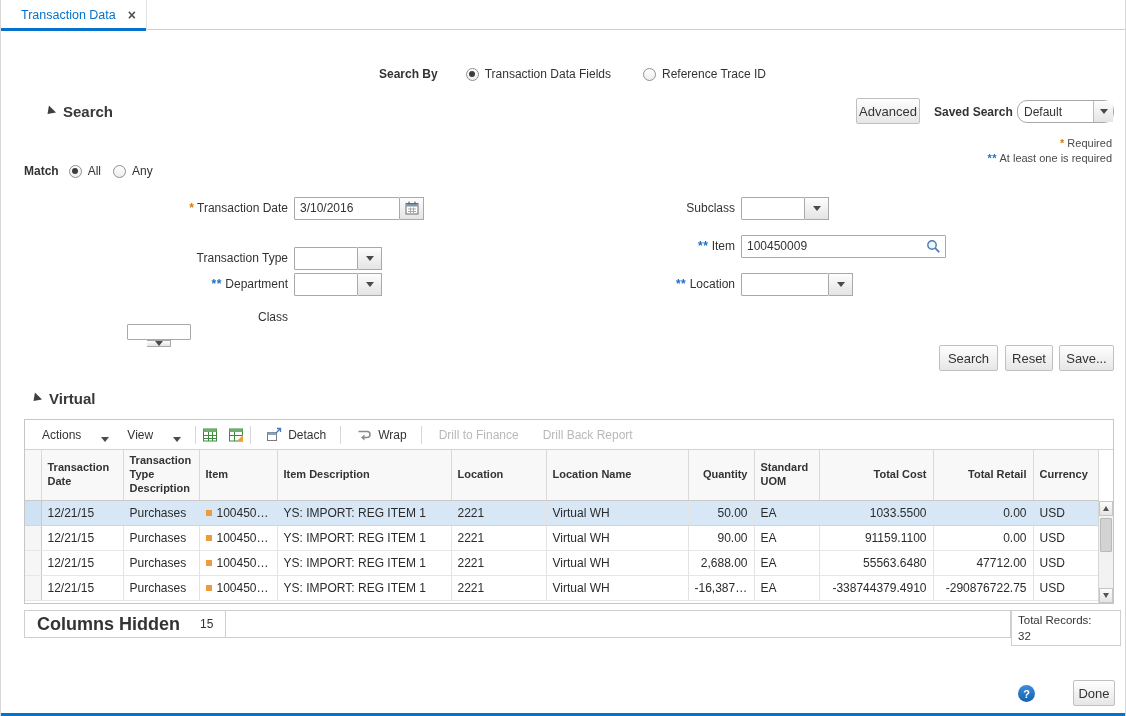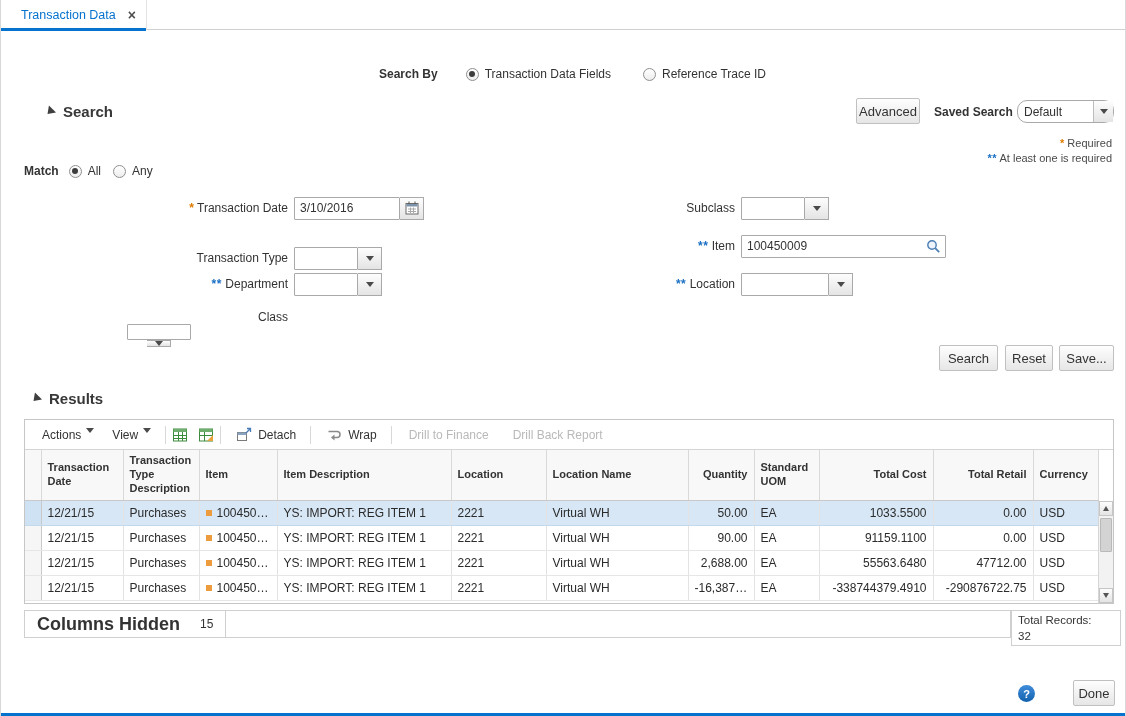--- a/index.html
+++ b/index.html
@@ -221,7 +221,7 @@
 
   <div style="position:absolute; left:30px; top:390px; display:flex; align-items:center;">
     <span class="disc"></span>
-    <span class="section-title">Results</span>
+    <span class="section-title">Virtual</span>
   </div>
 
   <div class="panel">

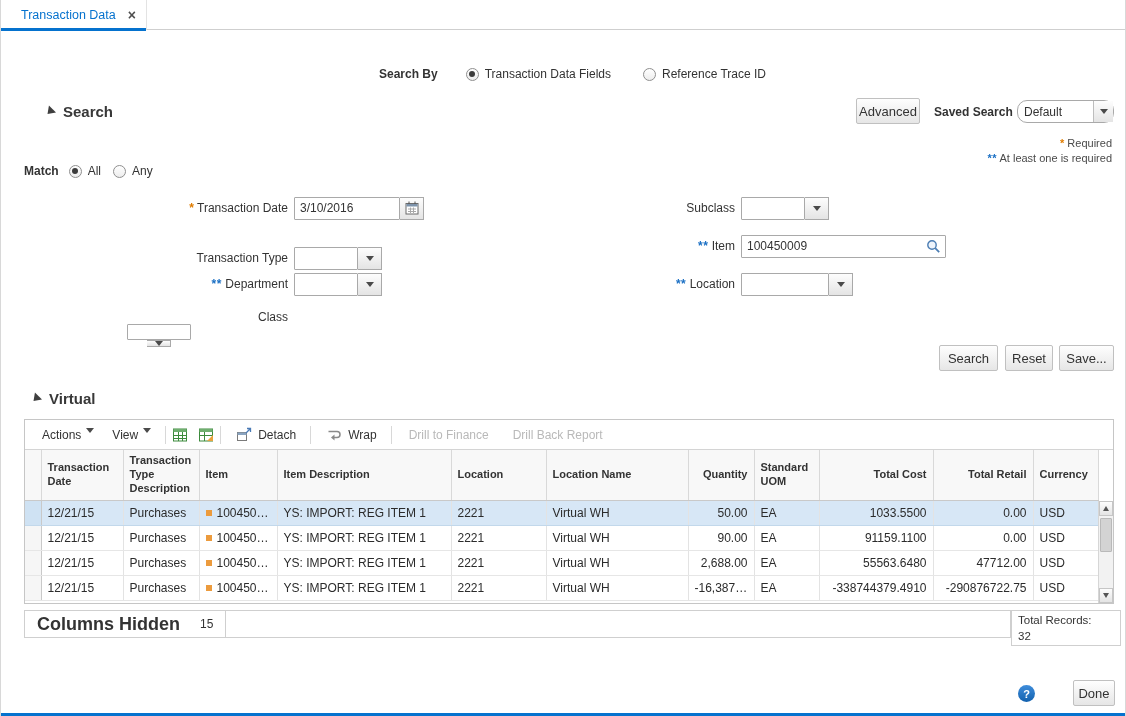--- a/index.html
+++ b/index.html
@@ -39,7 +39,7 @@
   
   .panel { position:absolute; left:23px; top:419px; width:1090px; height:185px; border:1px solid #c6c6c6; background:#fff; }
   .toolbar { height:30px; border-bottom:1px solid #d4d4d4; display:flex; align-items:center; padding-left:8px; }
-  .tb-menu { font-size:12px; color:#333; display:flex; align-items:flex-start; gap:5px; padding:0 9px; cursor:pointer; }
+  .tb-menu { font-size:12px; color:#333; display:flex; align-items:flex-end; gap:20px; padding:0 9px; cursor:pointer; }
   .tb-sep { width:1px; height:18px; background:#d8d8d8; margin:0 5px; }
   .tb-btn { display:flex; align-items:center; gap:5px; font-size:12px; color:#333; padding:0 9px; cursor:pointer; }
   .tb-icon { display:inline-flex; align-items:center; justify-content:center; width:18px; height:18px; cursor:pointer; }

